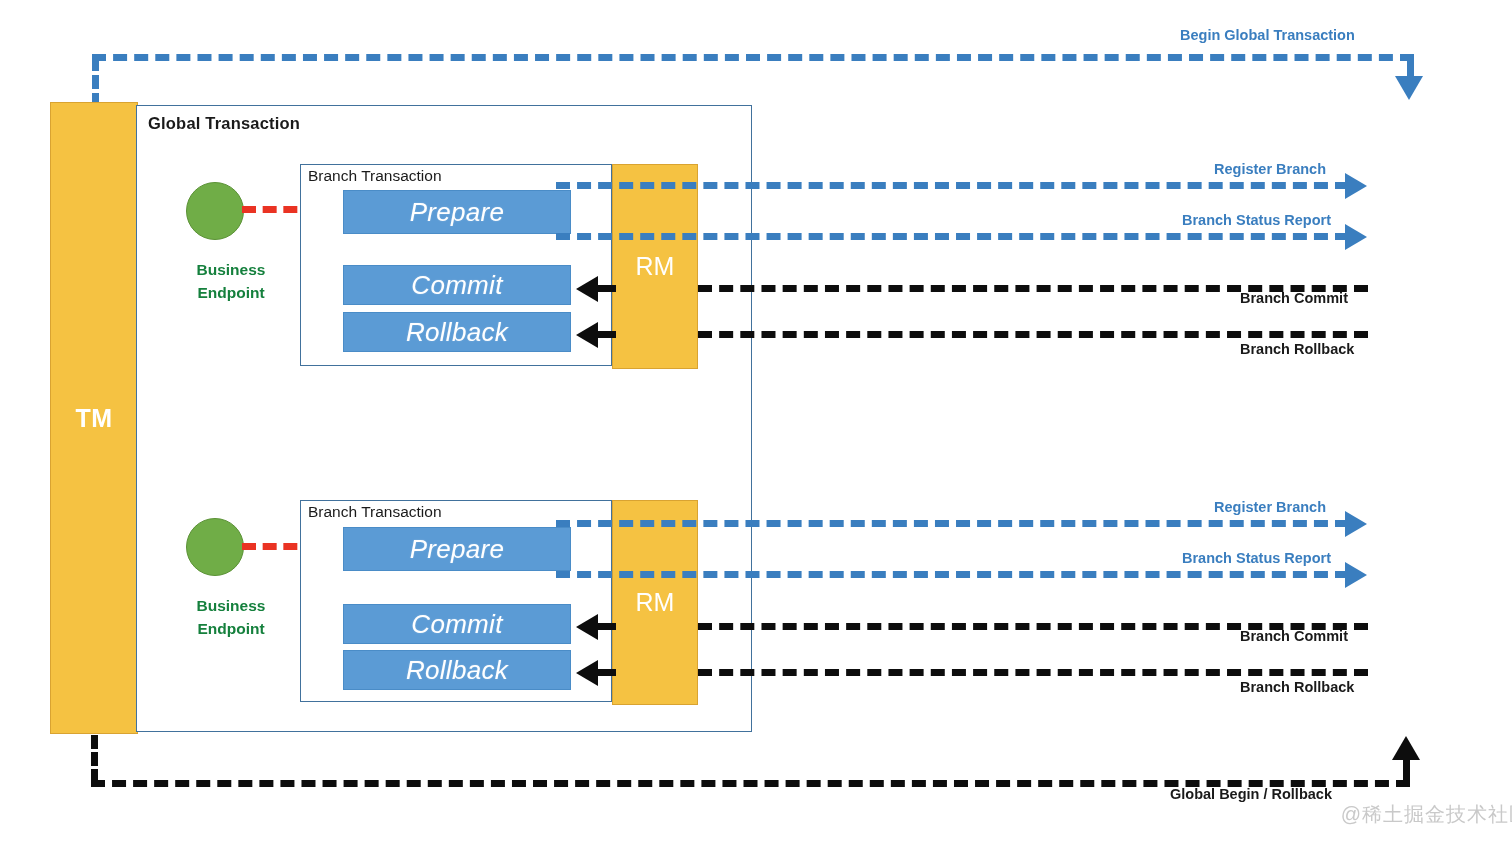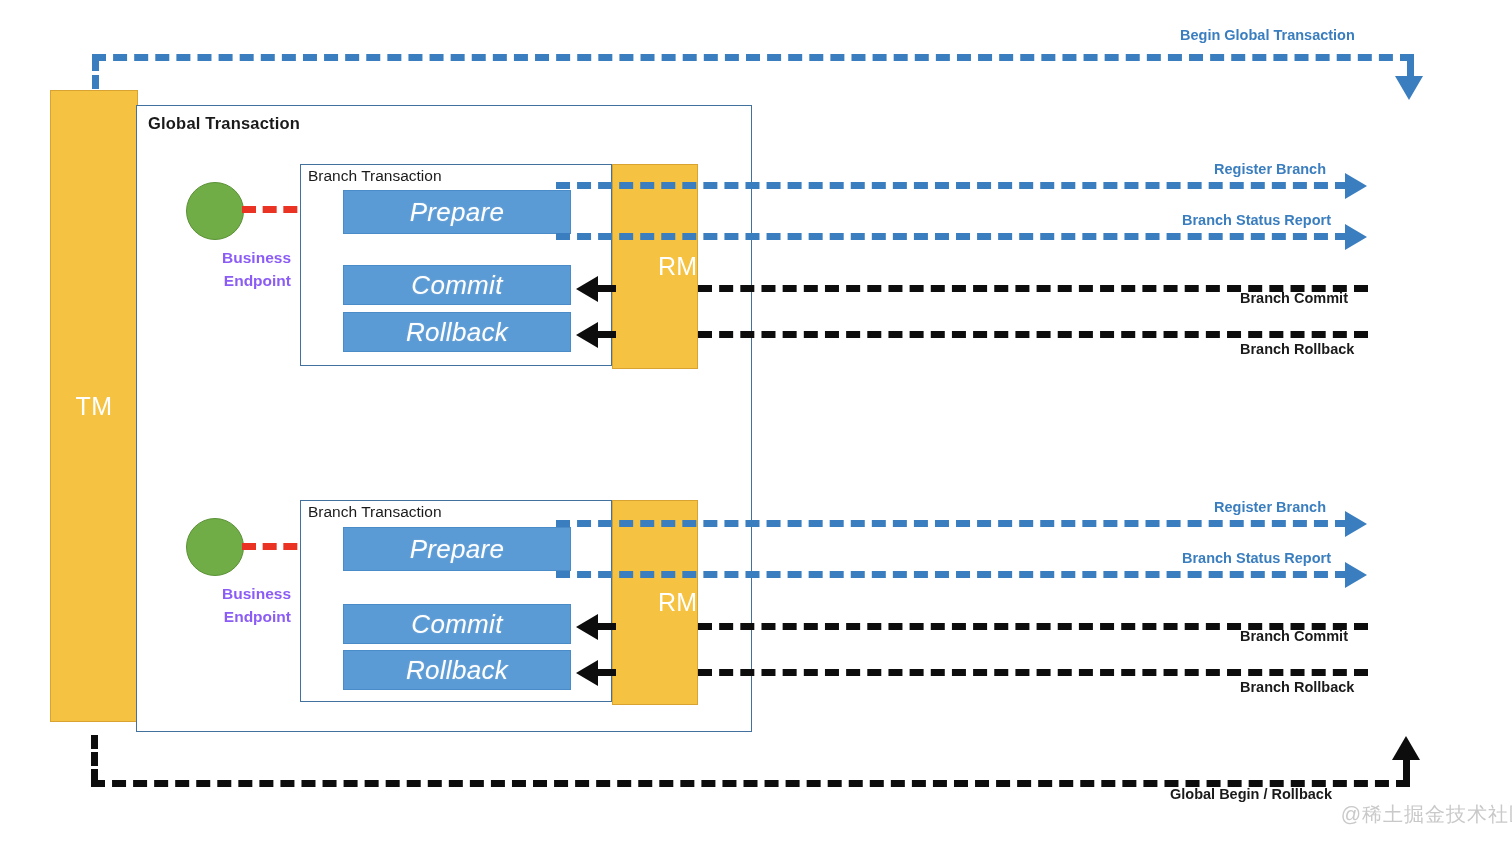--- a/index.html
+++ b/index.html
@@ -102,8 +102,8 @@
   #endpoint-circle-1{left:186px;top:182px;}
   #endpoint-circle-2{left:186px;top:518px;}
   .endpoint-label{
-    font-size:15.5px;font-weight:bold;color:#8b5cf6;
-    line-height:23px;text-align:right;width:120px;
+    font-size:15.5px;font-weight:bold;color:#15803d;
+    line-height:23px;text-align:center;width:120px;margin-top:12px;
   }
   #endpoint-label-1{left:171px;top:246px;}
   #endpoint-label-2{left:171px;top:582px;}

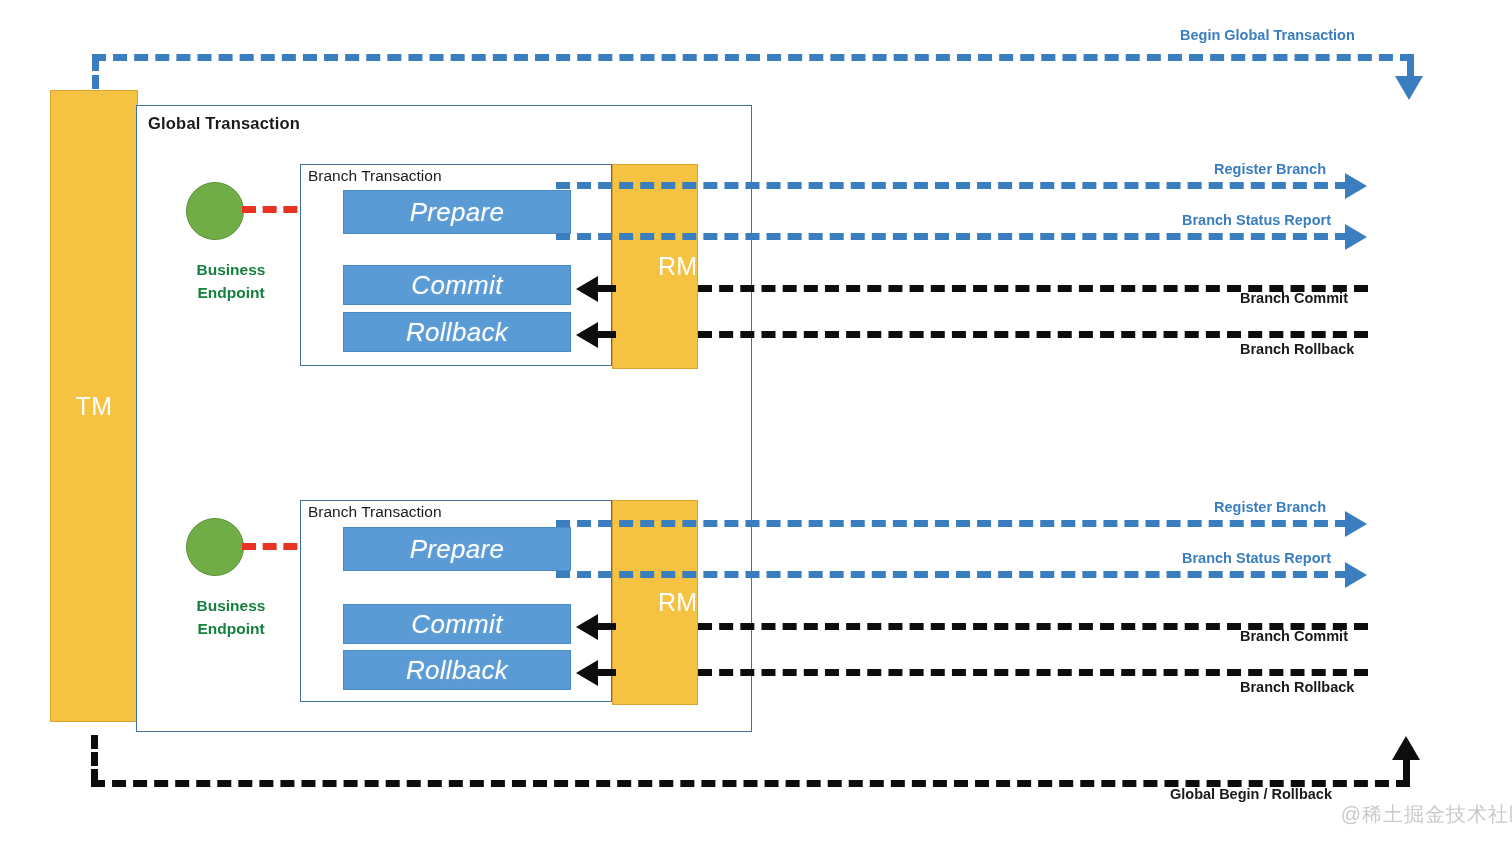--- a/index.html
+++ b/index.html
@@ -87,7 +87,7 @@
     background:#f5c242;
     border:1px solid #d9a331;
     width:86px;height:205px;
-    display:flex;align-items:center;justify-content:flex-end;
+    display:flex;align-items:center;justify-content:center;
     color:#ffffff;font-size:25px;
     box-sizing:border-box;
   }

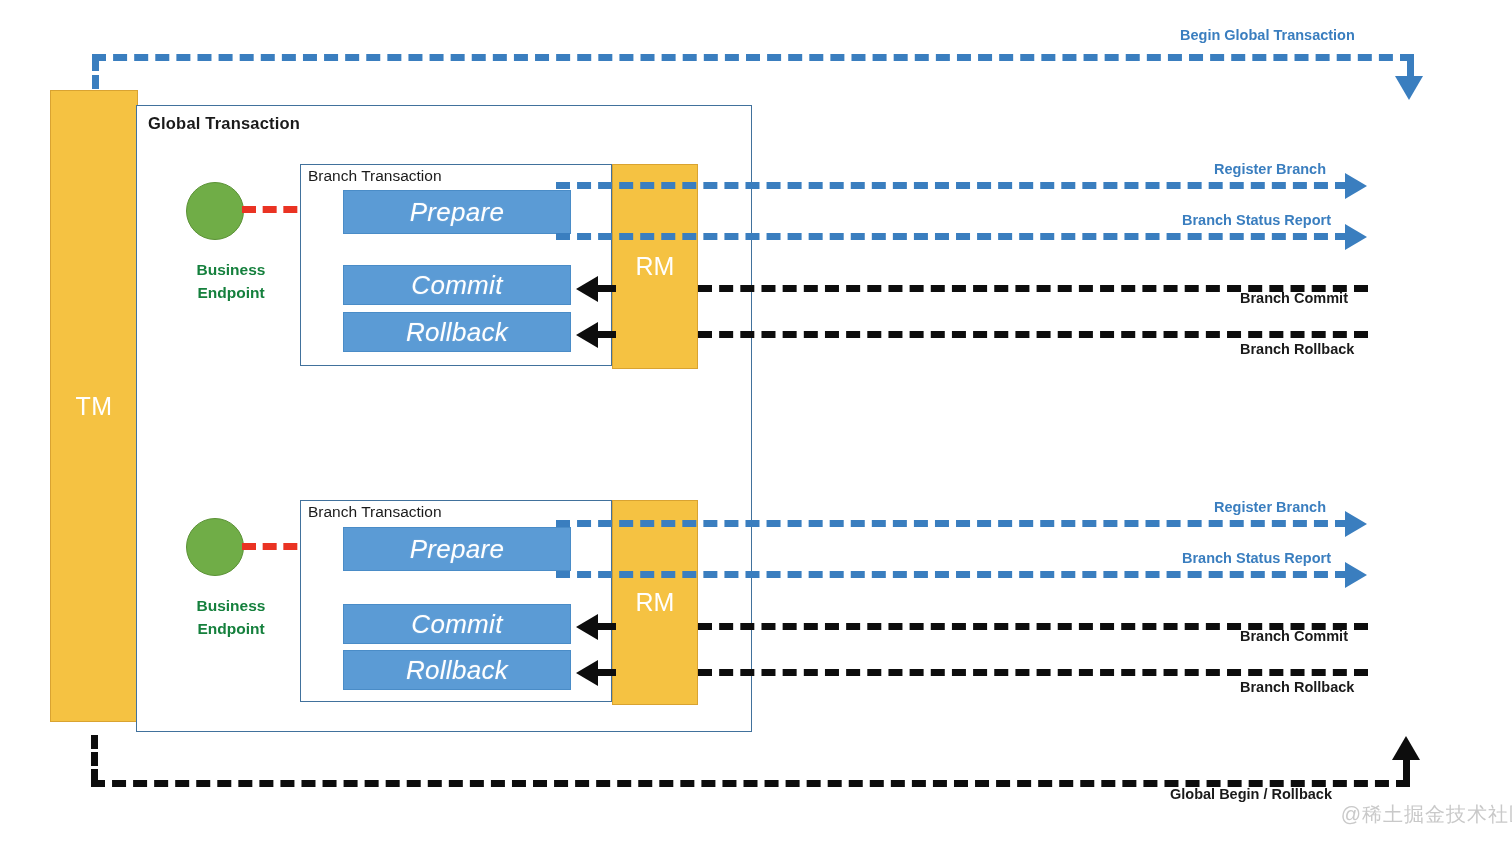--- a/index.html
+++ b/index.html
@@ -29,7 +29,7 @@
     font-weight:400;
     letter-spacing:.5px;
   }
-  #tm-column{left:50px;top:90px;width:86px;height:630px;}
+  #tm-column{left:50px;top:102px;width:86px;height:630px;font-weight:bold;}
   #tc-column{left:1366px;top:105px;width:86px;height:630px;}
 
   

